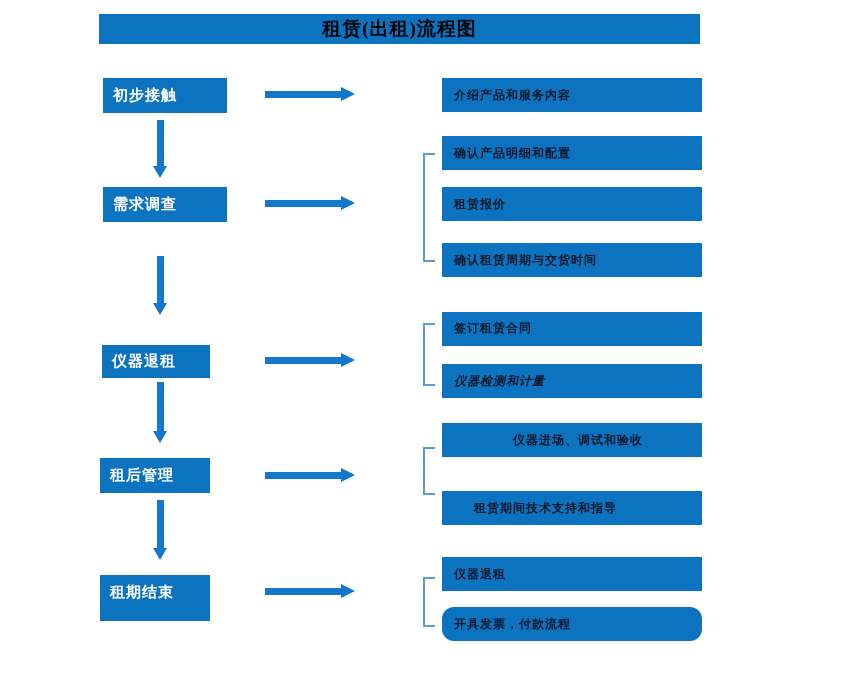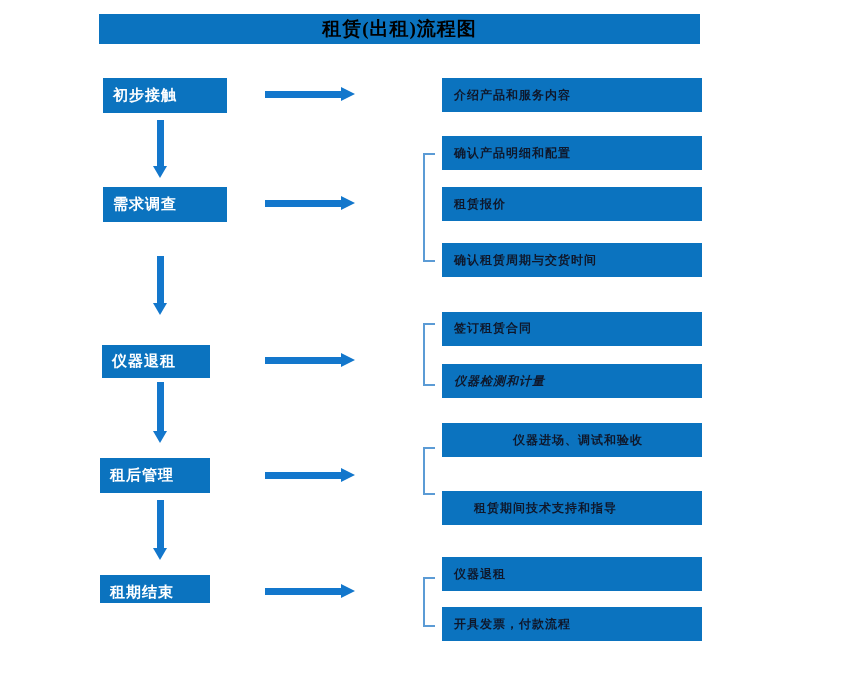--- a/index.html
+++ b/index.html
@@ -86,7 +86,7 @@
   <div class="step-box" style="left:103px; top:187px; width:124px; height:35px; line-height:35px;">需求调查</div>
   <div class="step-box" style="left:102px; top:345px; width:108px; height:33px; line-height:33px;">仪器退租</div>
   <div class="step-box" style="left:100px; top:458px; width:110px; height:35px; line-height:35px;">租后管理</div>
-  <div class="step-box" style="left:100px; top:575px; width:110px; height:28px; line-height:35px;">租期结束</div>
+  <div class="step-box" style="left:100px; top:575px; width:110px; height:46px; line-height:35px;">租期结束</div>
 
   <div class="harrow" style="left:265px; top:87px;">
     <div class="shaft"></div>

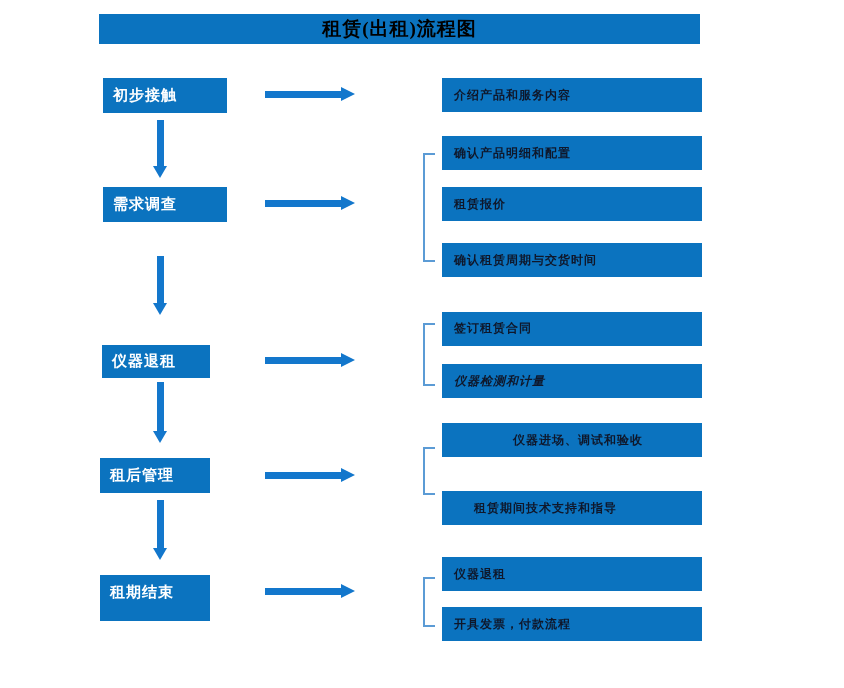--- a/index.html
+++ b/index.html
@@ -140,7 +140,7 @@
   <div class="detail-box" style="top:423px;text-align:center;">仪器进场、调试和验收</div>
   <div class="detail-box" style="top:491px;padding-left:32px;">租赁期间技术支持和指导</div>
   <div class="detail-box" style="top:557px;">仪器退租</div>
-  <div class="detail-box" style="top:607px;">开具发票，付款流程</div>
+  <div class="detail-box" style="top:607px;border-radius:12px;">开具发票，付款流程</div>
 
 </div>
 

